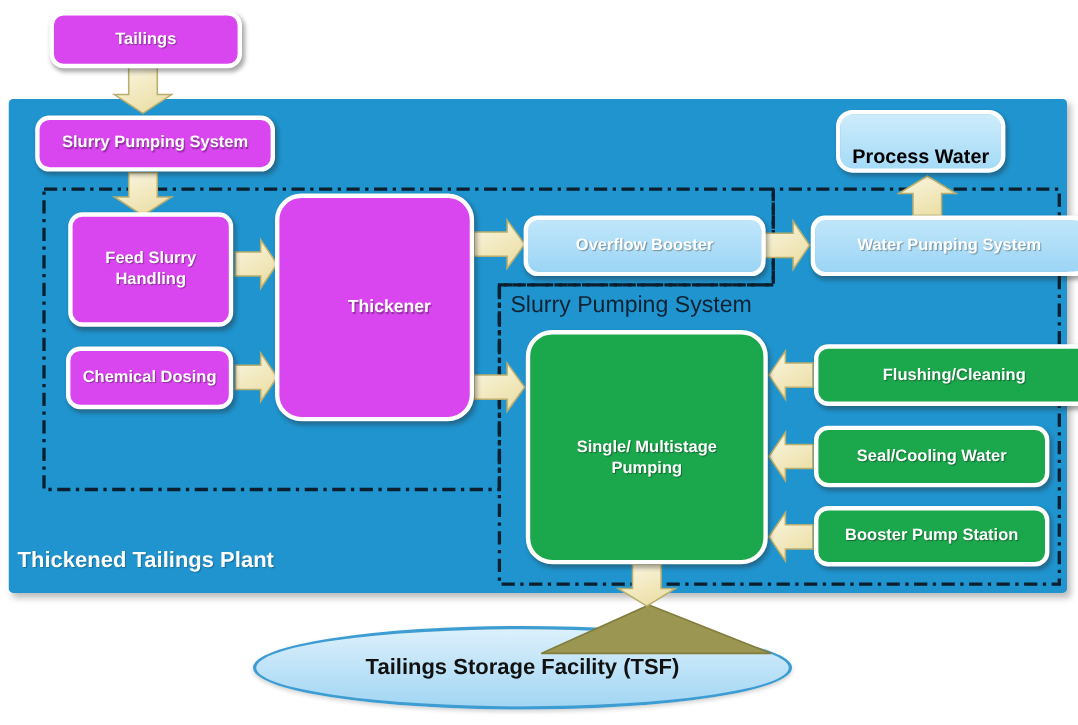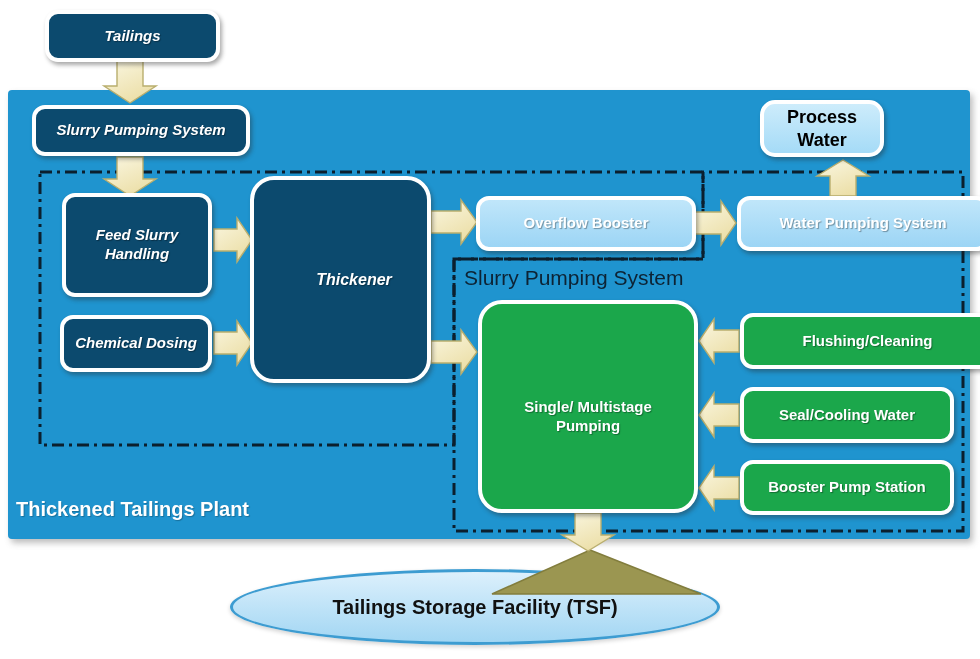--- a/index.html
+++ b/index.html
@@ -20,7 +20,7 @@
     box-shadow:2px 3px 4px rgba(40,40,40,.40);
     text-shadow:1px 1px 1px rgba(0,0,0,.35);
   }
-  .olive{background:#0c4a6e;font-style:italic;}
+  .olive{background:#d946ef;}
   .lblue{background:linear-gradient(180deg,#c0e6fa 0%,#9cd5f5 100%);}
   .green{background:#1ba74b;}
   .process{

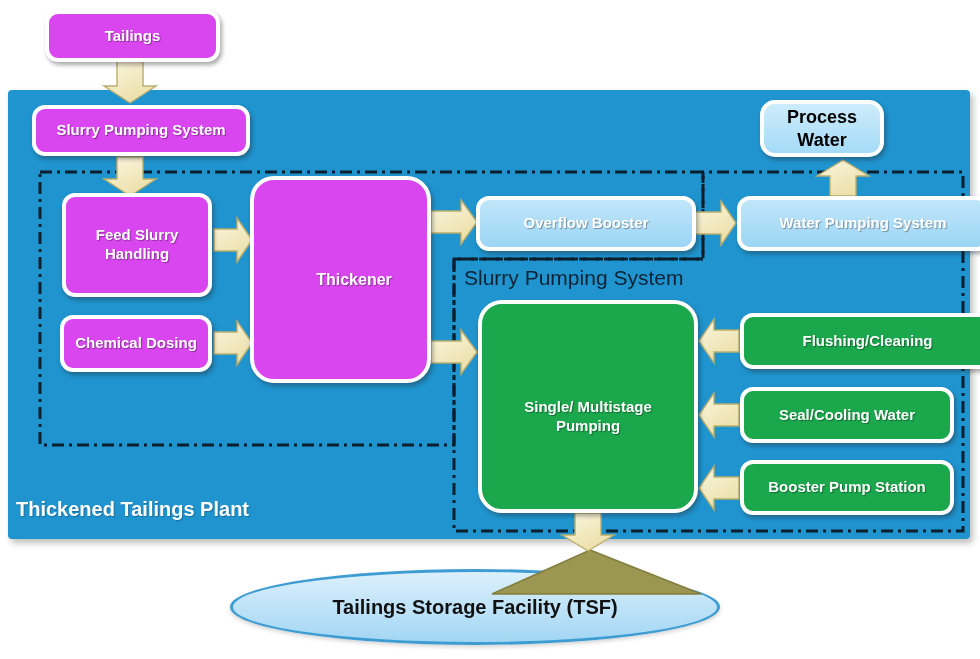--- a/index.html
+++ b/index.html
@@ -115,7 +115,7 @@
     <span class="lbl">Water Pumping System</span>
   </div>
 
-  <div class="node process" style="left:760px;top:100px;width:124px;height:57px;">
+  <div class="node process" style="left:760px;top:100px;width:154px;height:57px;align-items:flex-end;">
     <span class="lbl">Process Water</span>
   </div>
 

